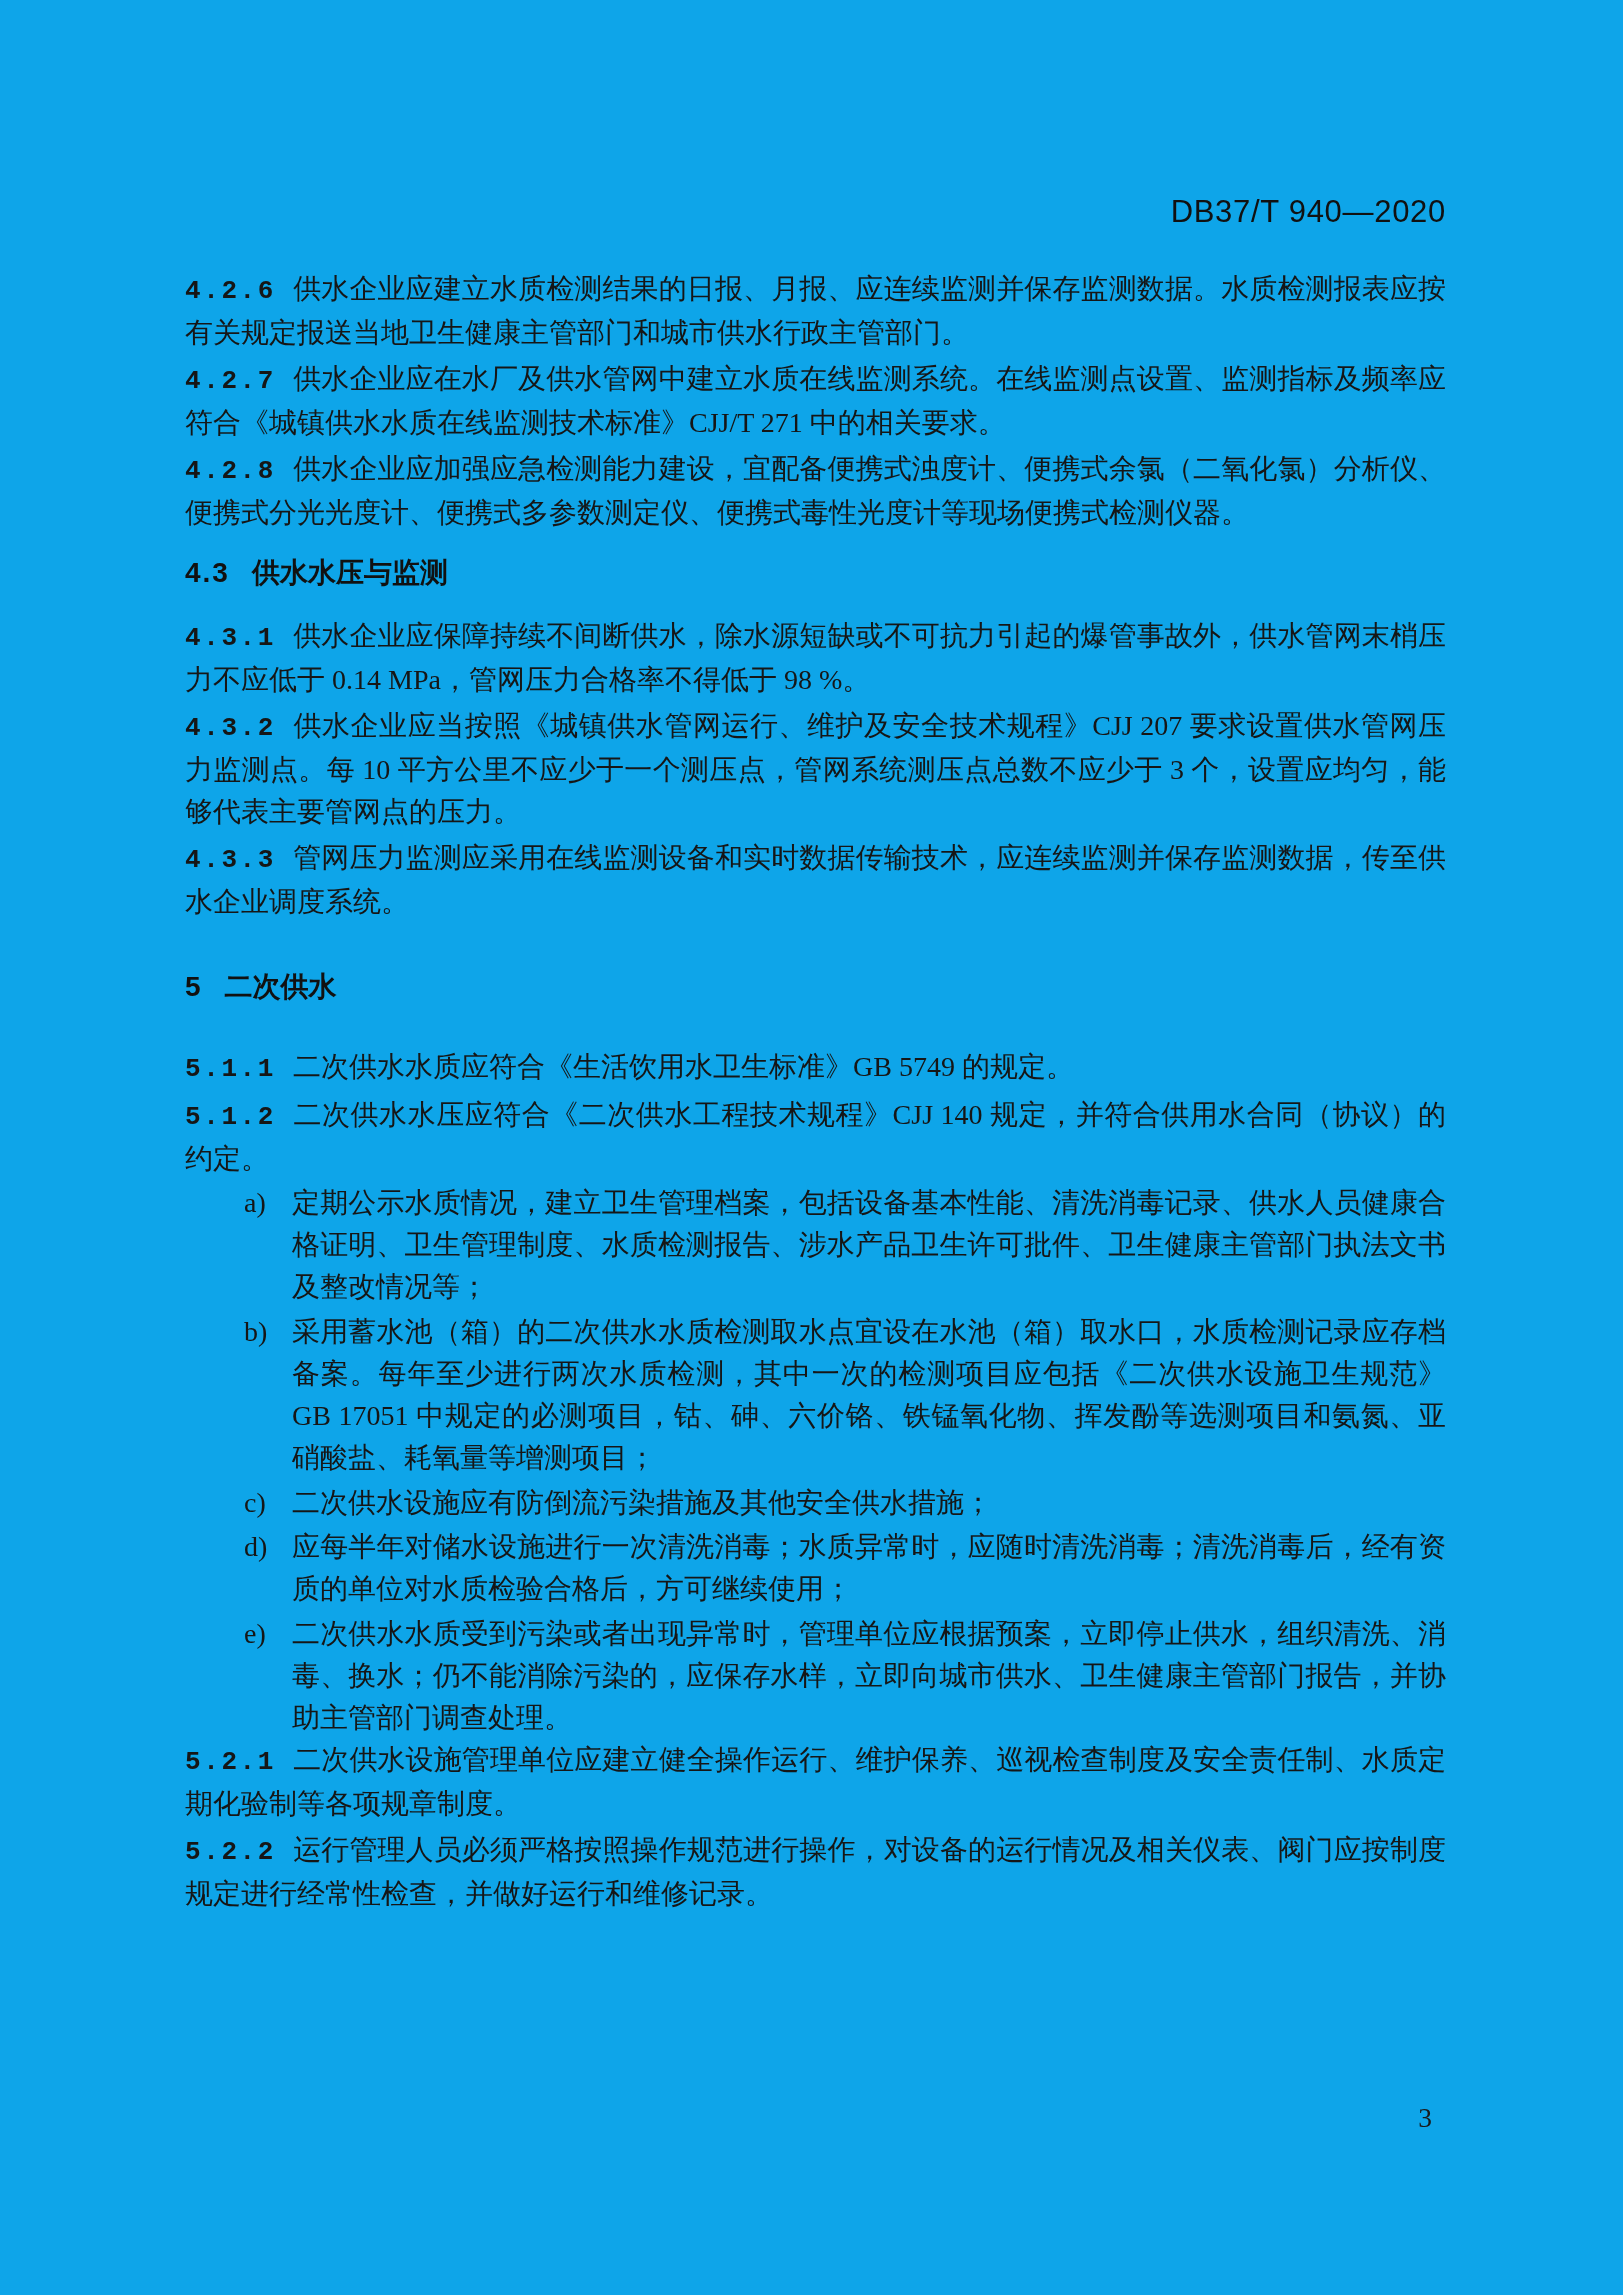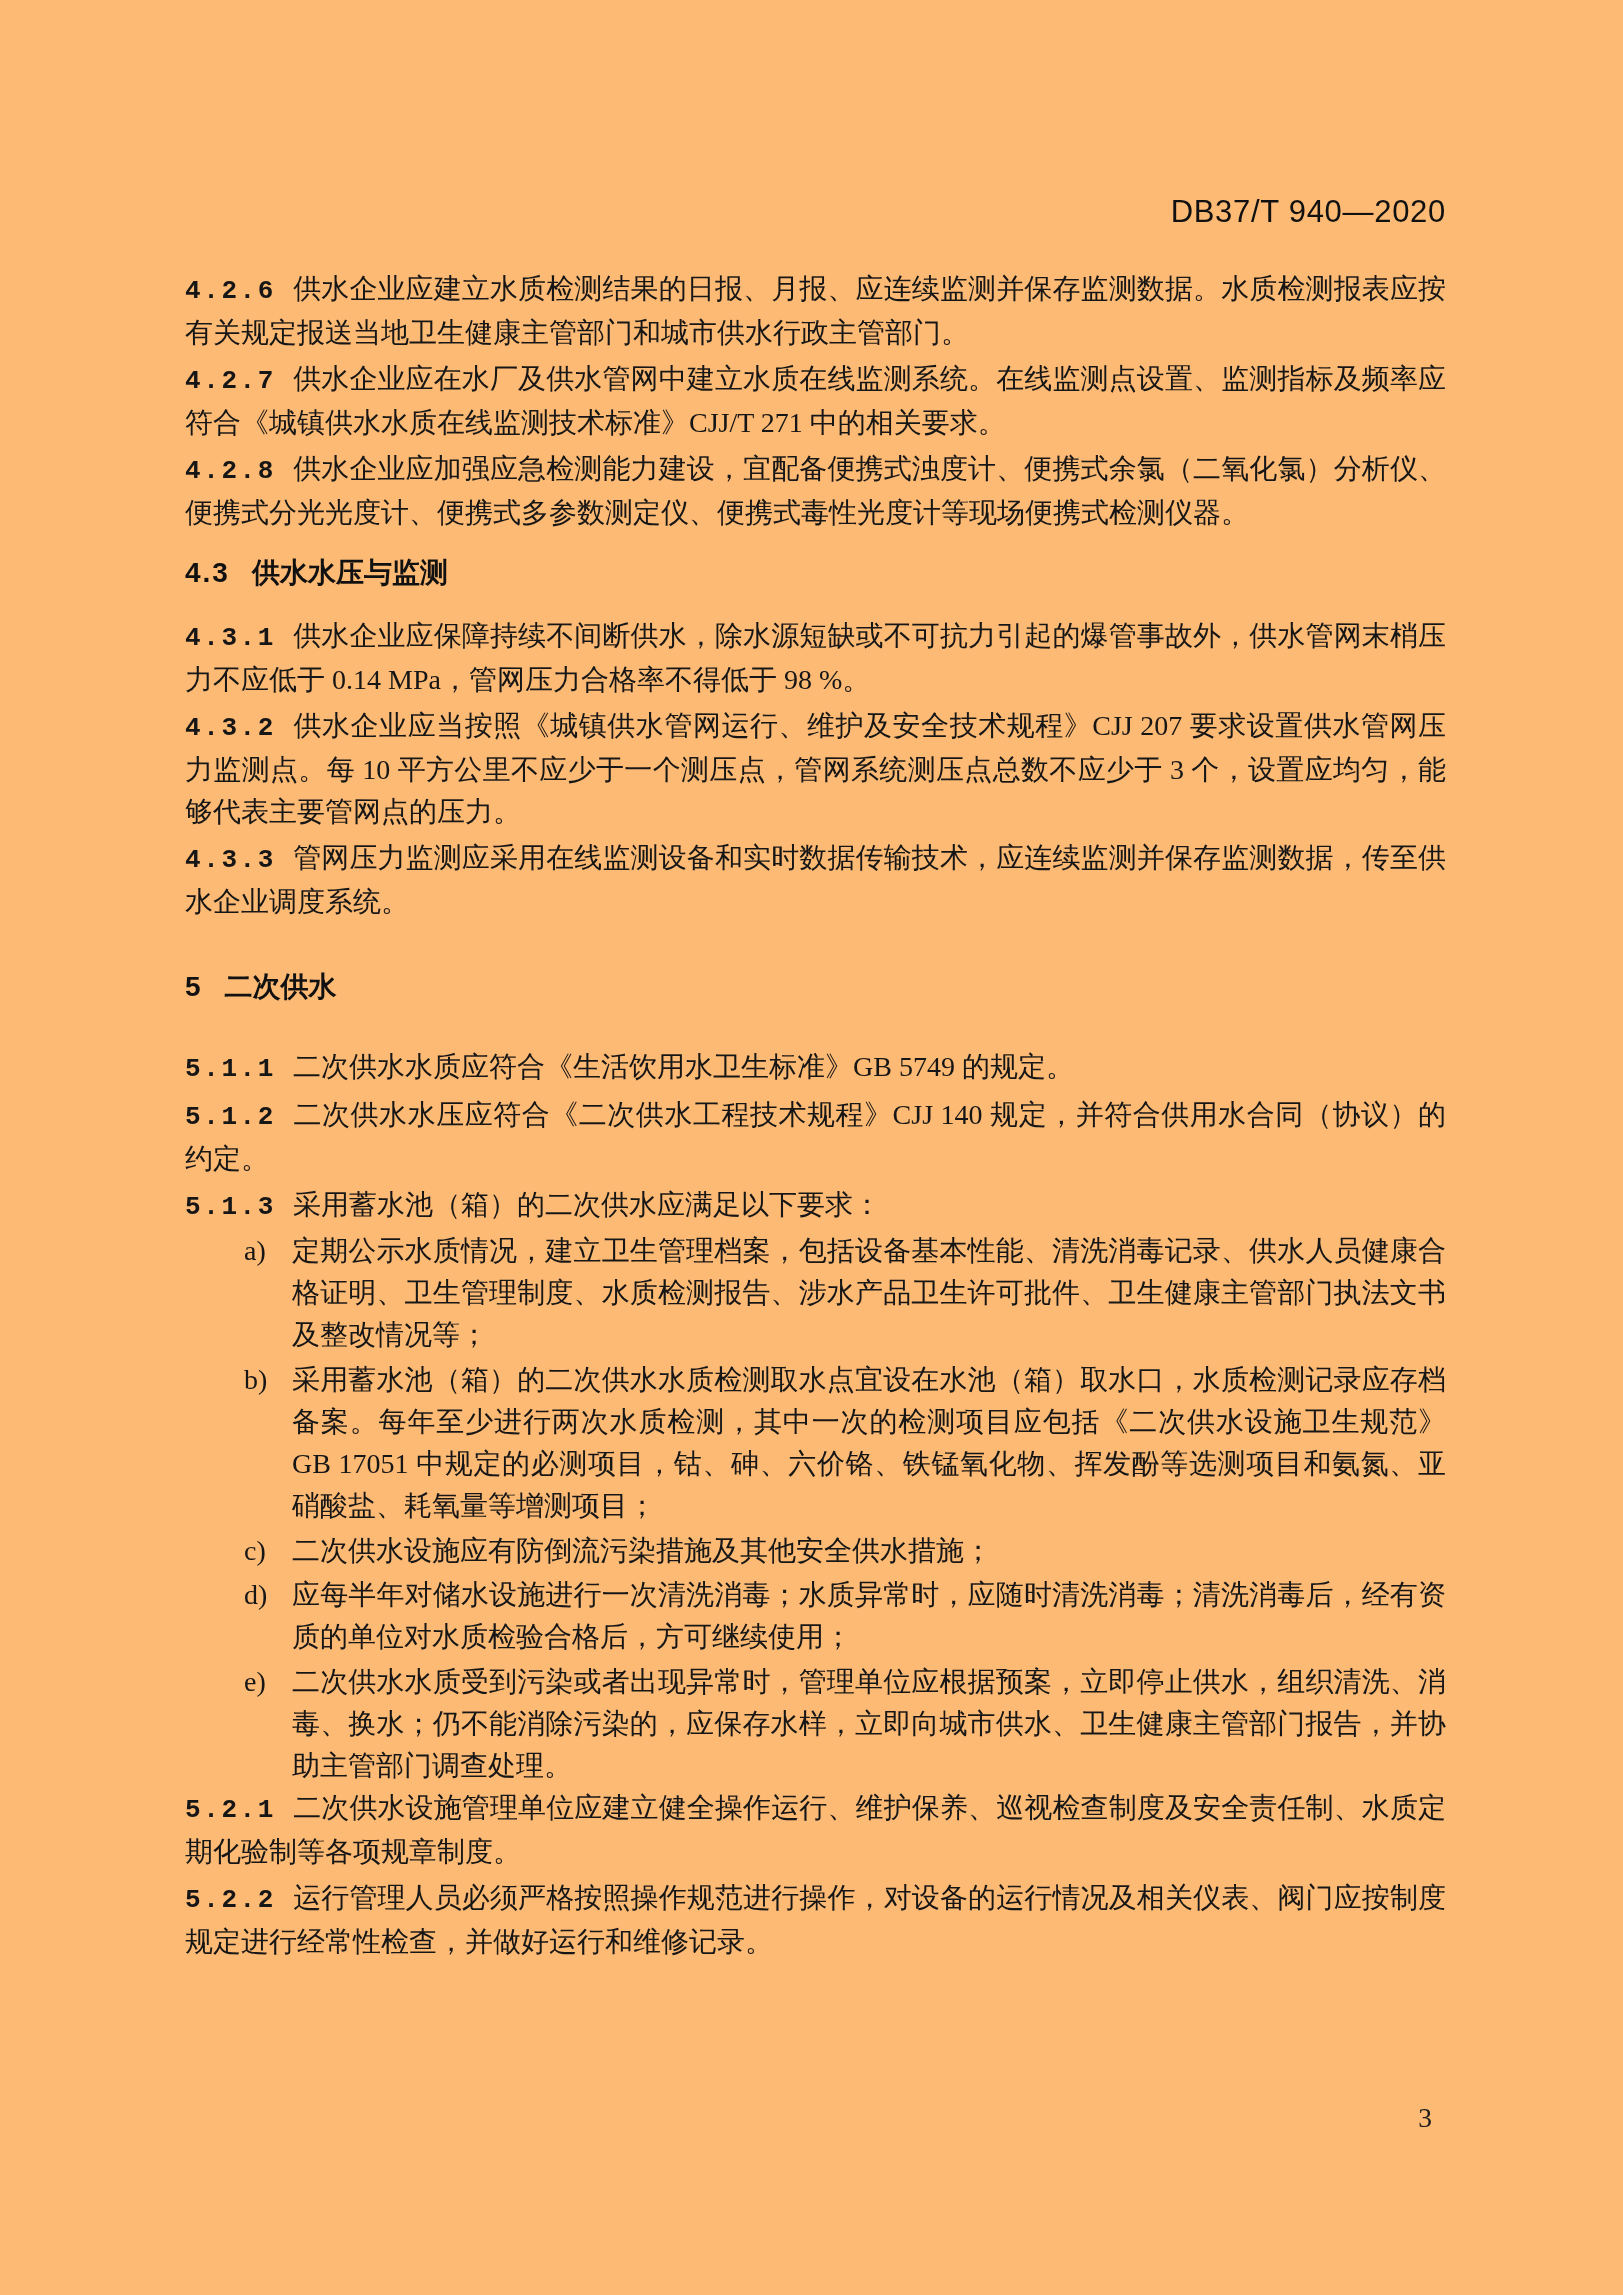--- a/index.html
+++ b/index.html
@@ -7,7 +7,7 @@
     position:relative;
     width:1623px;height:2295px;
     margin:0 auto;
-    background:#fdba74;
+    background:#0ea5e9;
     box-sizing:border-box;
     padding:195px 177px 0 185px;
     color:#161616;

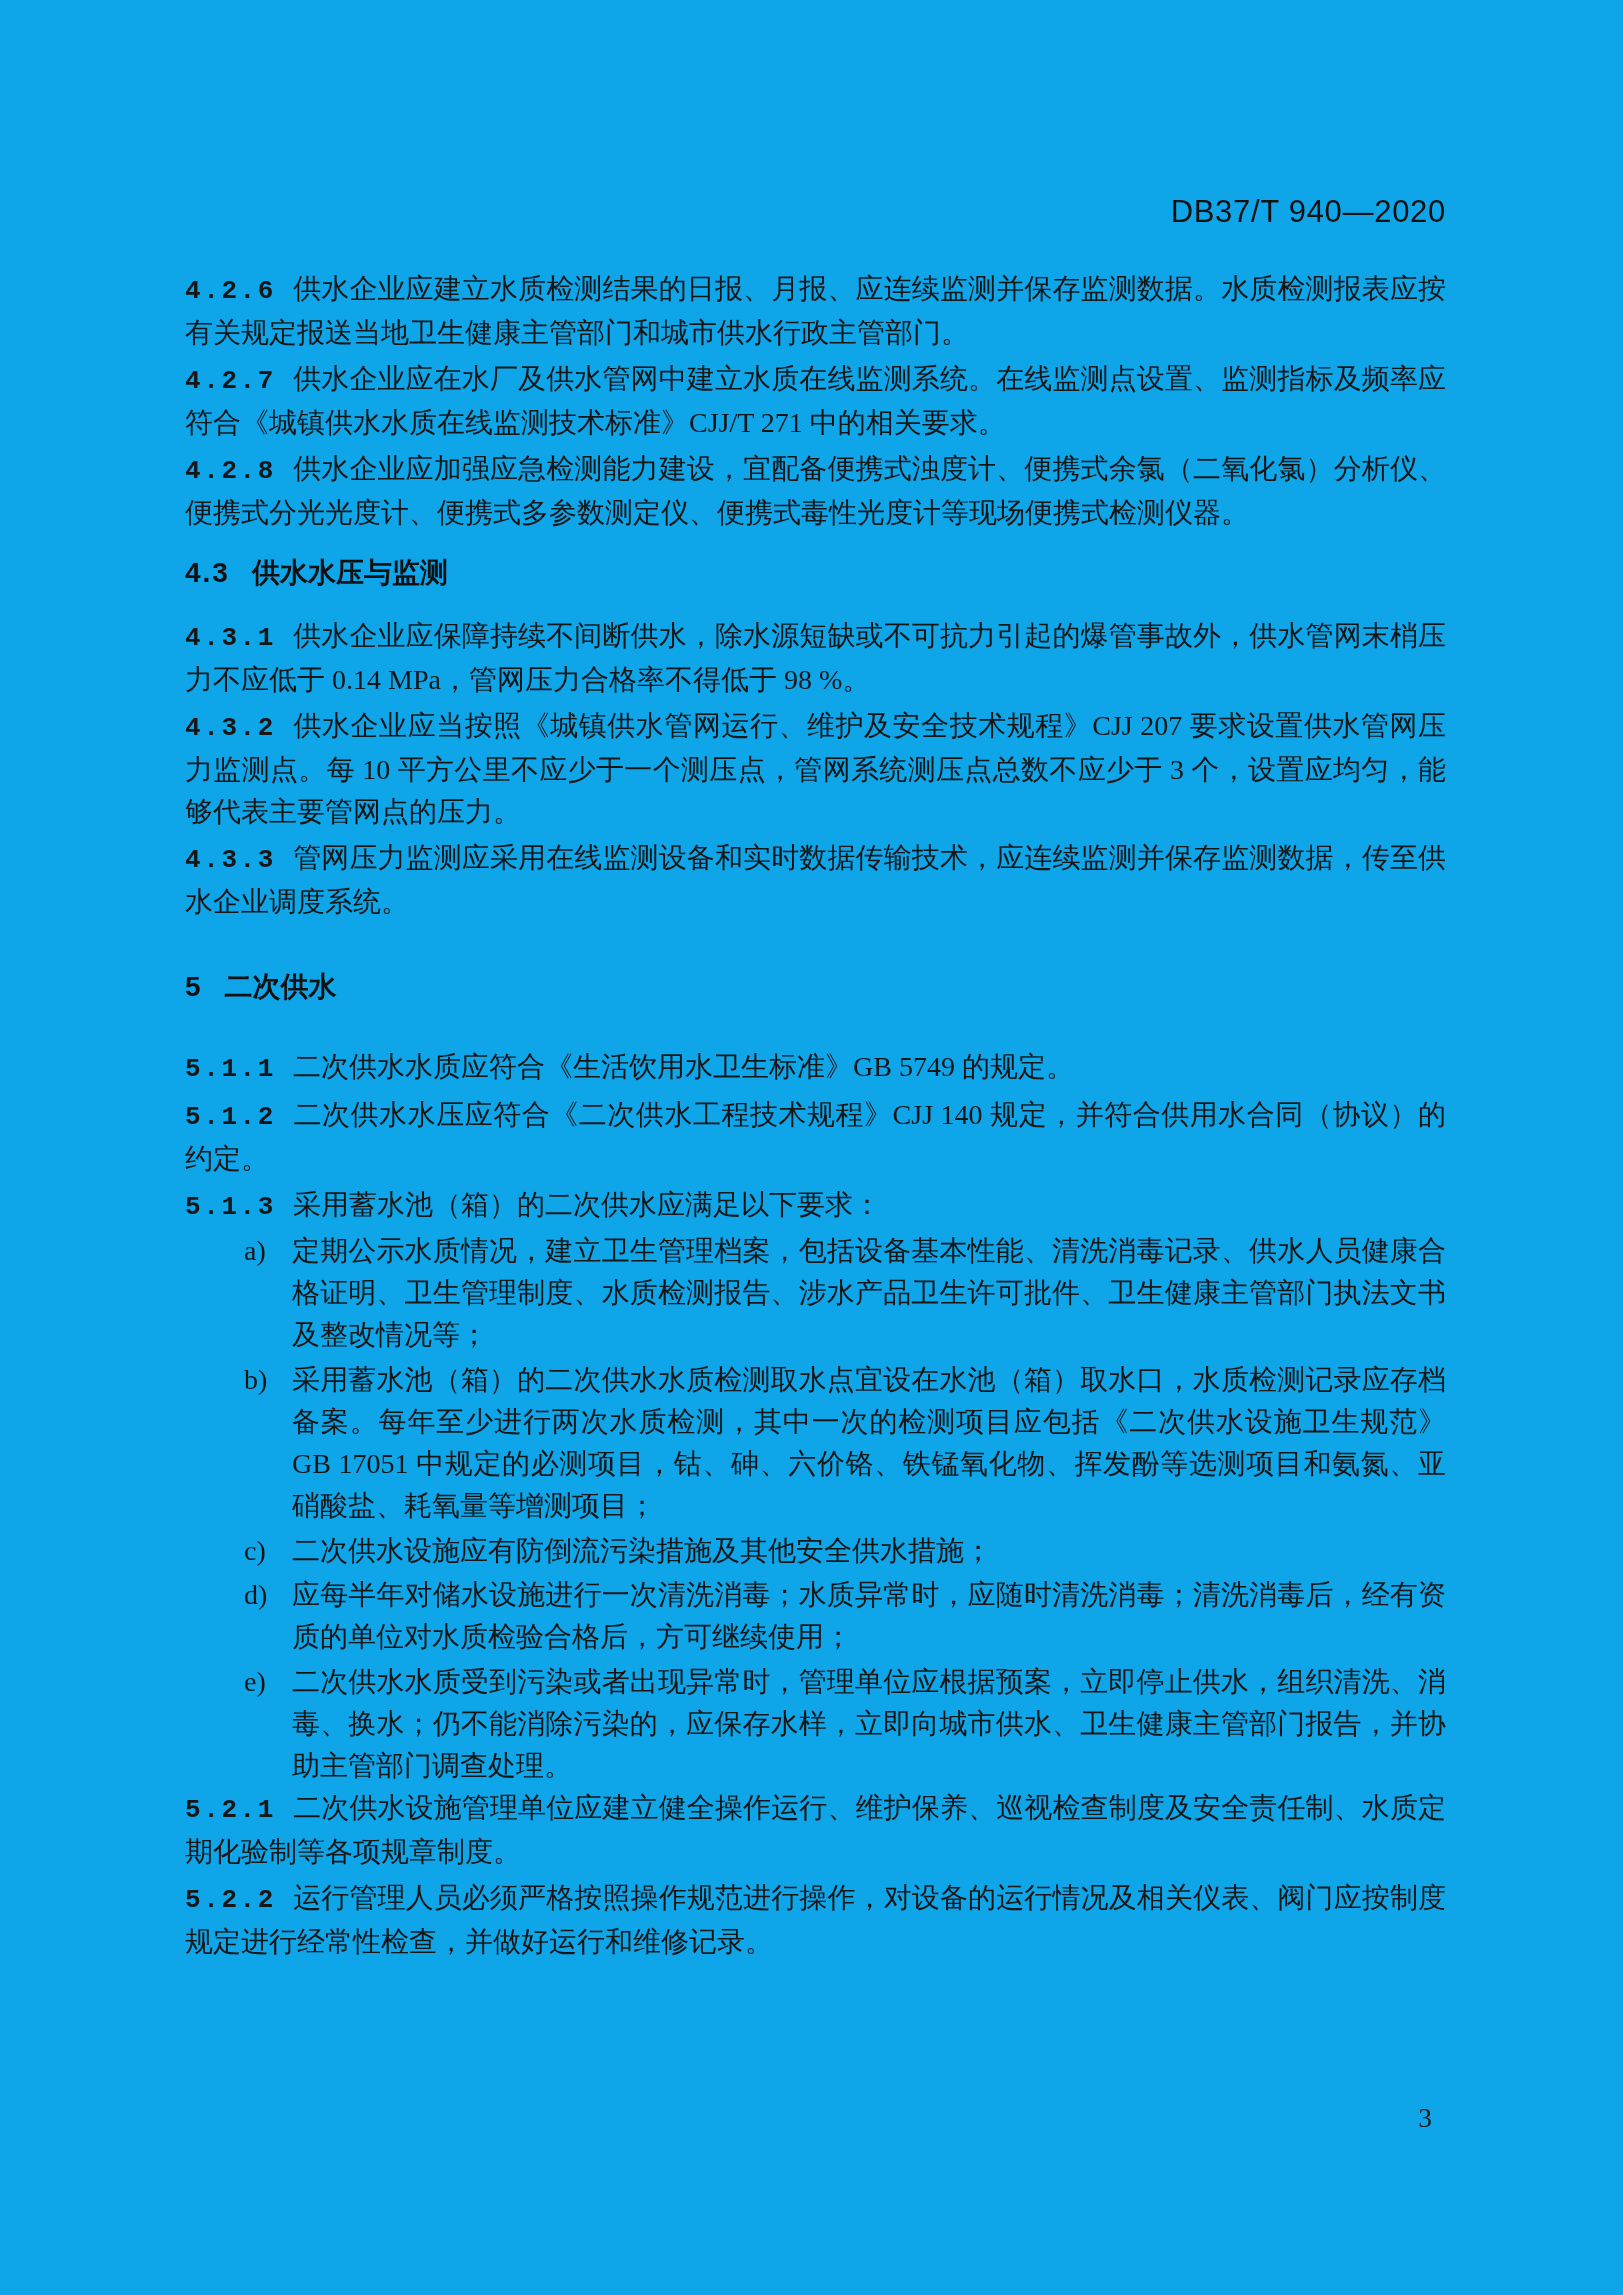--- a/index.html
+++ b/index.html
@@ -99,7 +99,6 @@
 
     <p class="clause"><span class="cnum">5.1.2</span><span class="ctext">二次供水水压应符合《二次供水工程技术规程》CJJ 140 规定，并符合供用水合同（协议）的约定。</span></p>
 
-    <p class="clause"><span class="cnum">5.1.3</span><span class="ctext">采用蓄水池（箱）的二次供水应满足以下要求：</span></p>
 
     <p class="li"><span class="lmark">a)</span><span class="ltext">定期公示水质情况，建立卫生管理档案，包括设备基本性能、清洗消毒记录、供水人员健康合格证明、卫生管理制度、水质检测报告、涉水产品卫生许可批件、卫生健康主管部门执法文书及整改情况等；</span></p>
 

